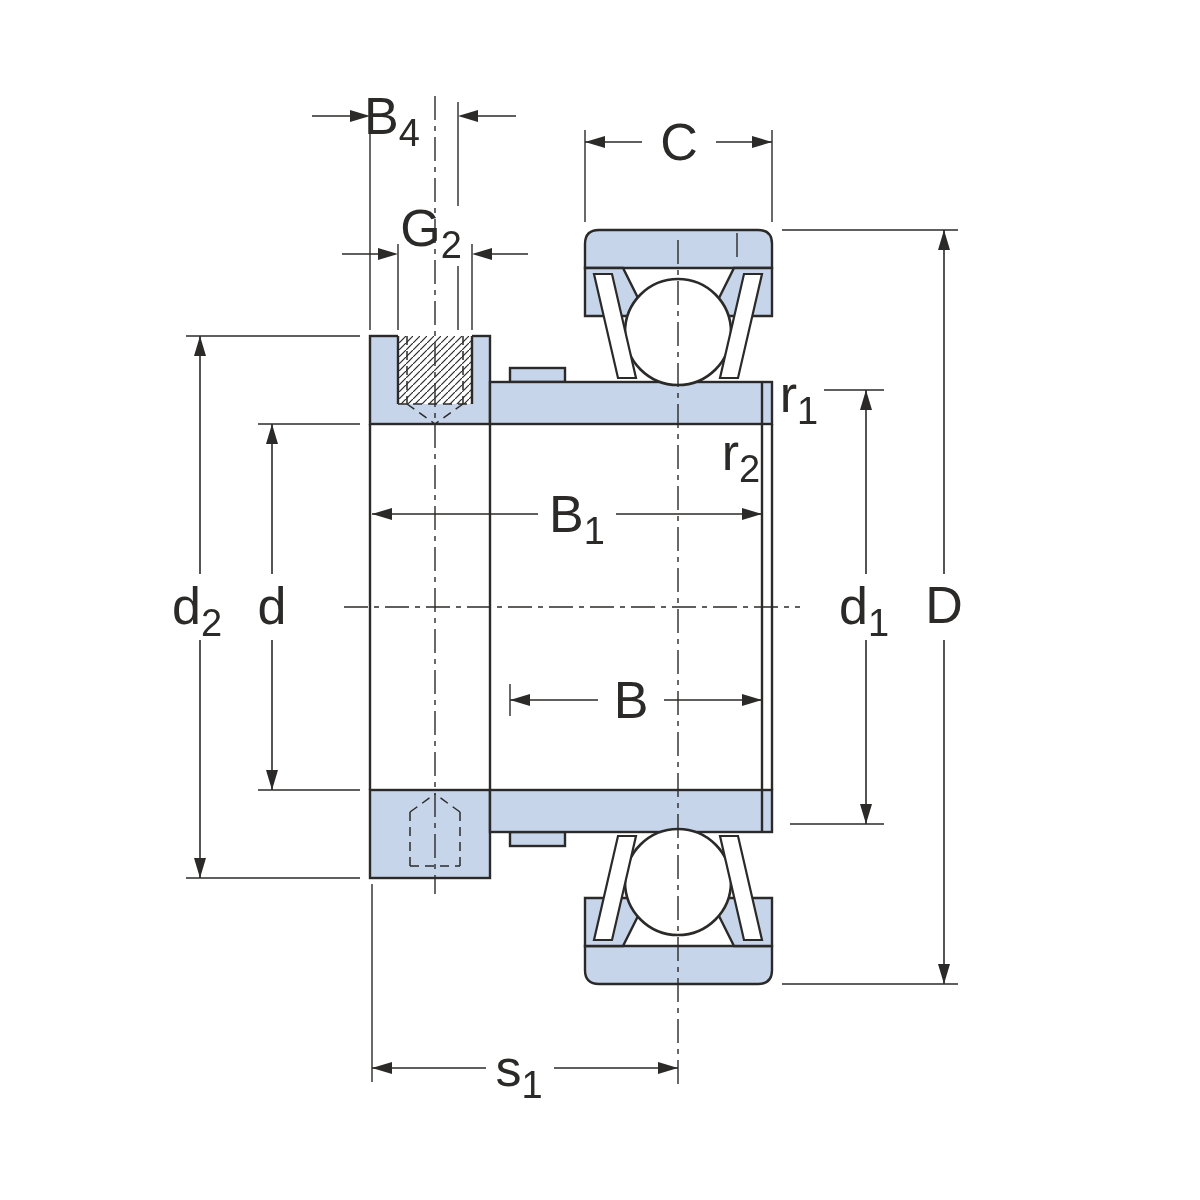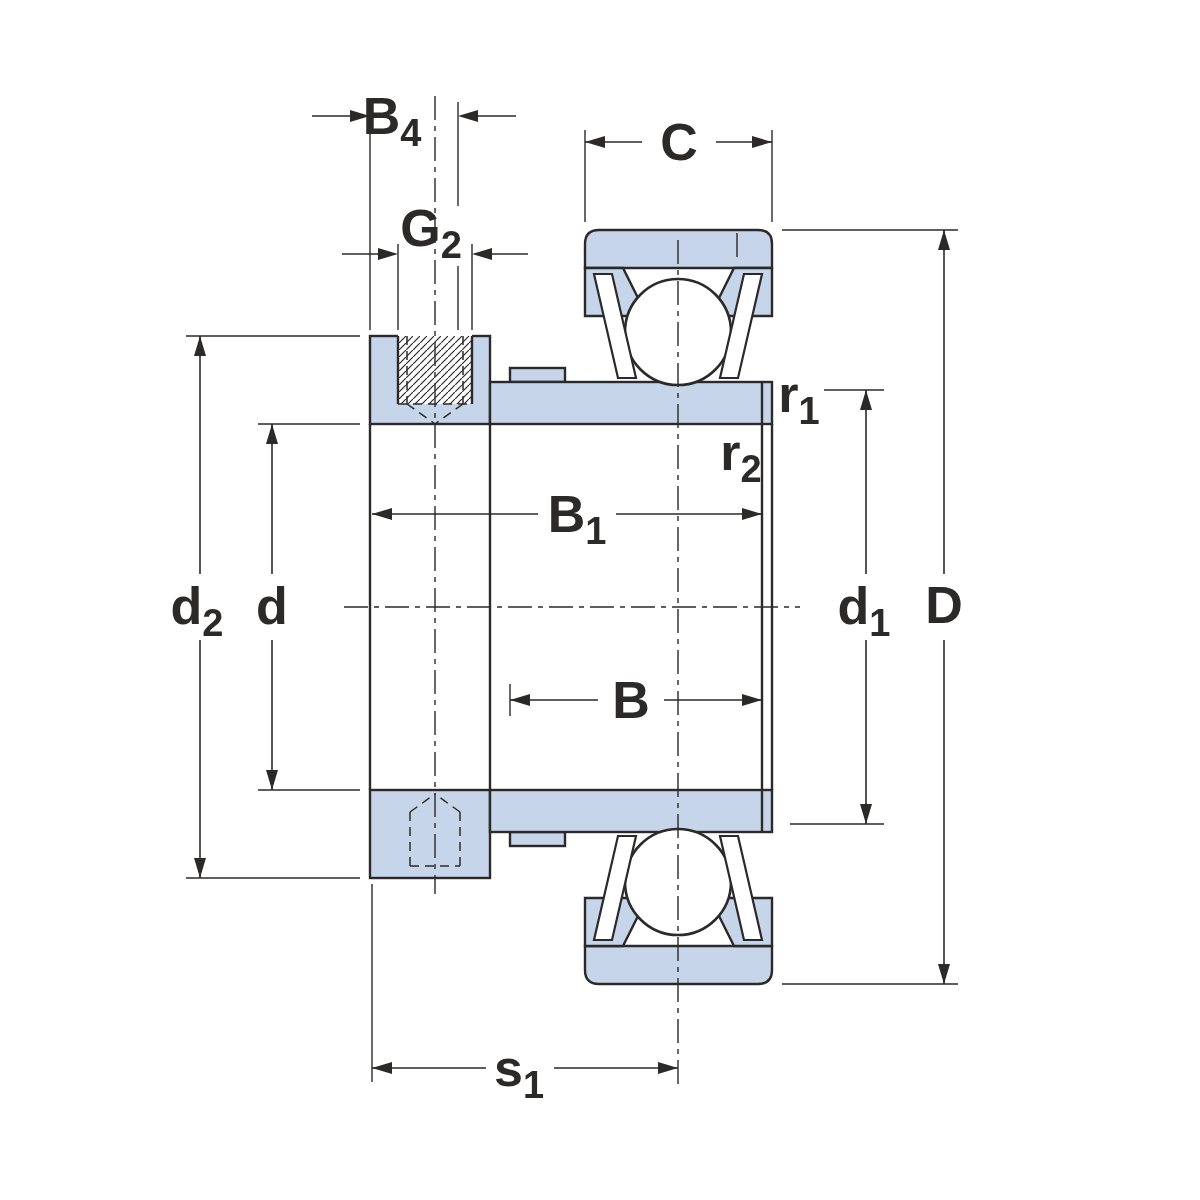--- a/index.html
+++ b/index.html
@@ -8,7 +8,7 @@
     --bg:#ffffff;
   }
   html,body{margin:0;padding:0;background:var(--bg,#fff);}
-  .stage{width:1200px;height:1200px;background:var(--bg,#fff);position:relative;overflow:hidden;font-weight:bold;}
+  .stage{width:1200px;height:1200px;background:var(--bg,#fff);position:relative;overflow:hidden;}
   svg{display:block;}
   .fillblue{fill:var(--blue,#c6d5ea);stroke:var(--line,#2b2a29);stroke-width:2.4;stroke-linejoin:miter;}
   .ball{fill:#ffffff;stroke:var(--line,#2b2a29);stroke-width:2.6;}

